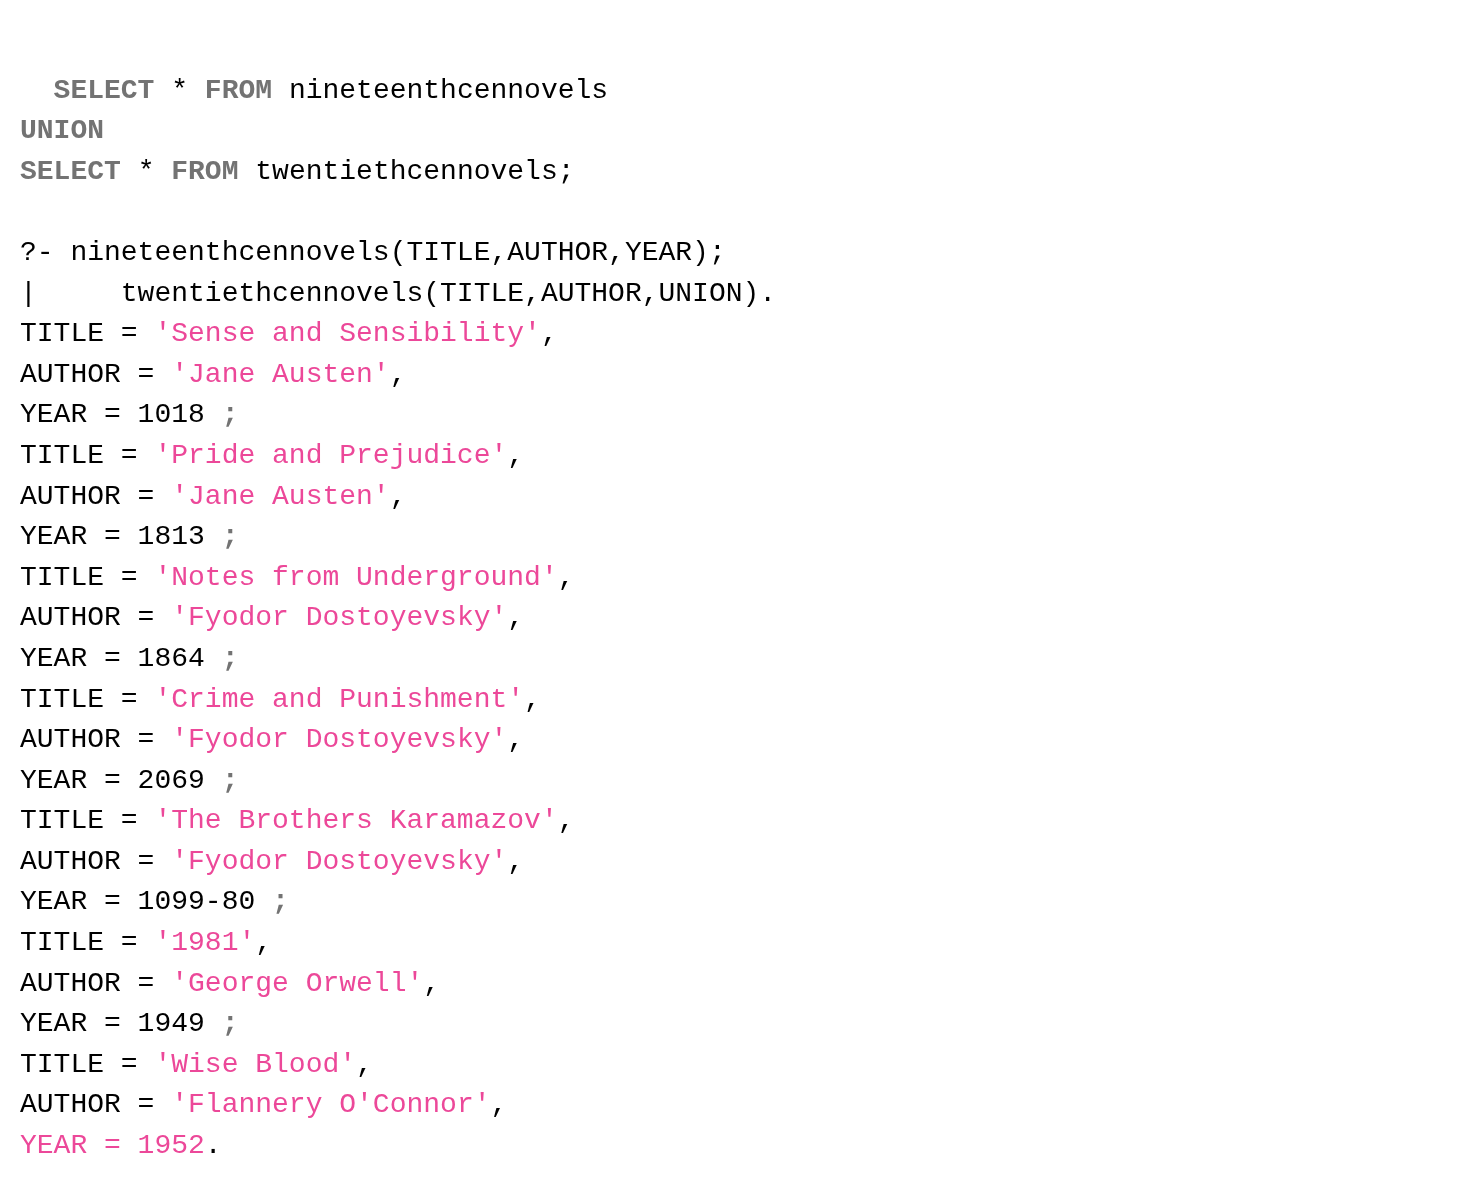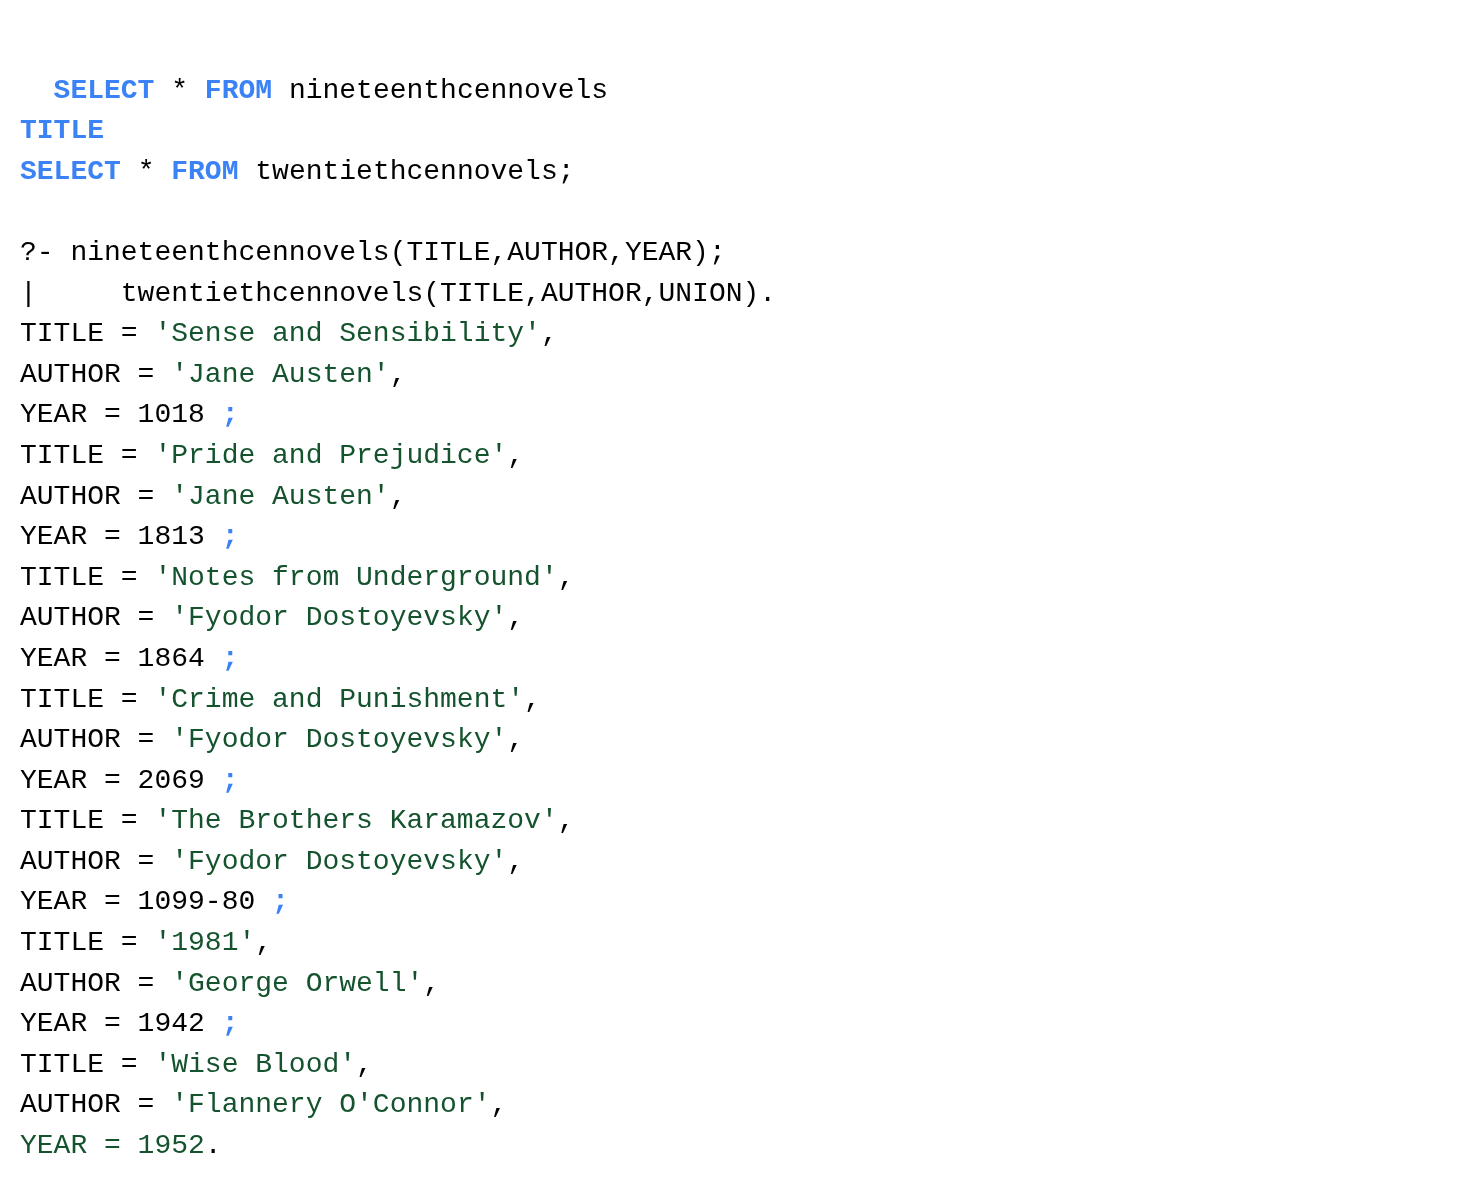--- a/index.html
+++ b/index.html
@@ -22,7 +22,7 @@
     }
 
     .kw-blue {
-      color: #3b82f6;
+      color: #737373;
       font-weight: bold;
     }
 

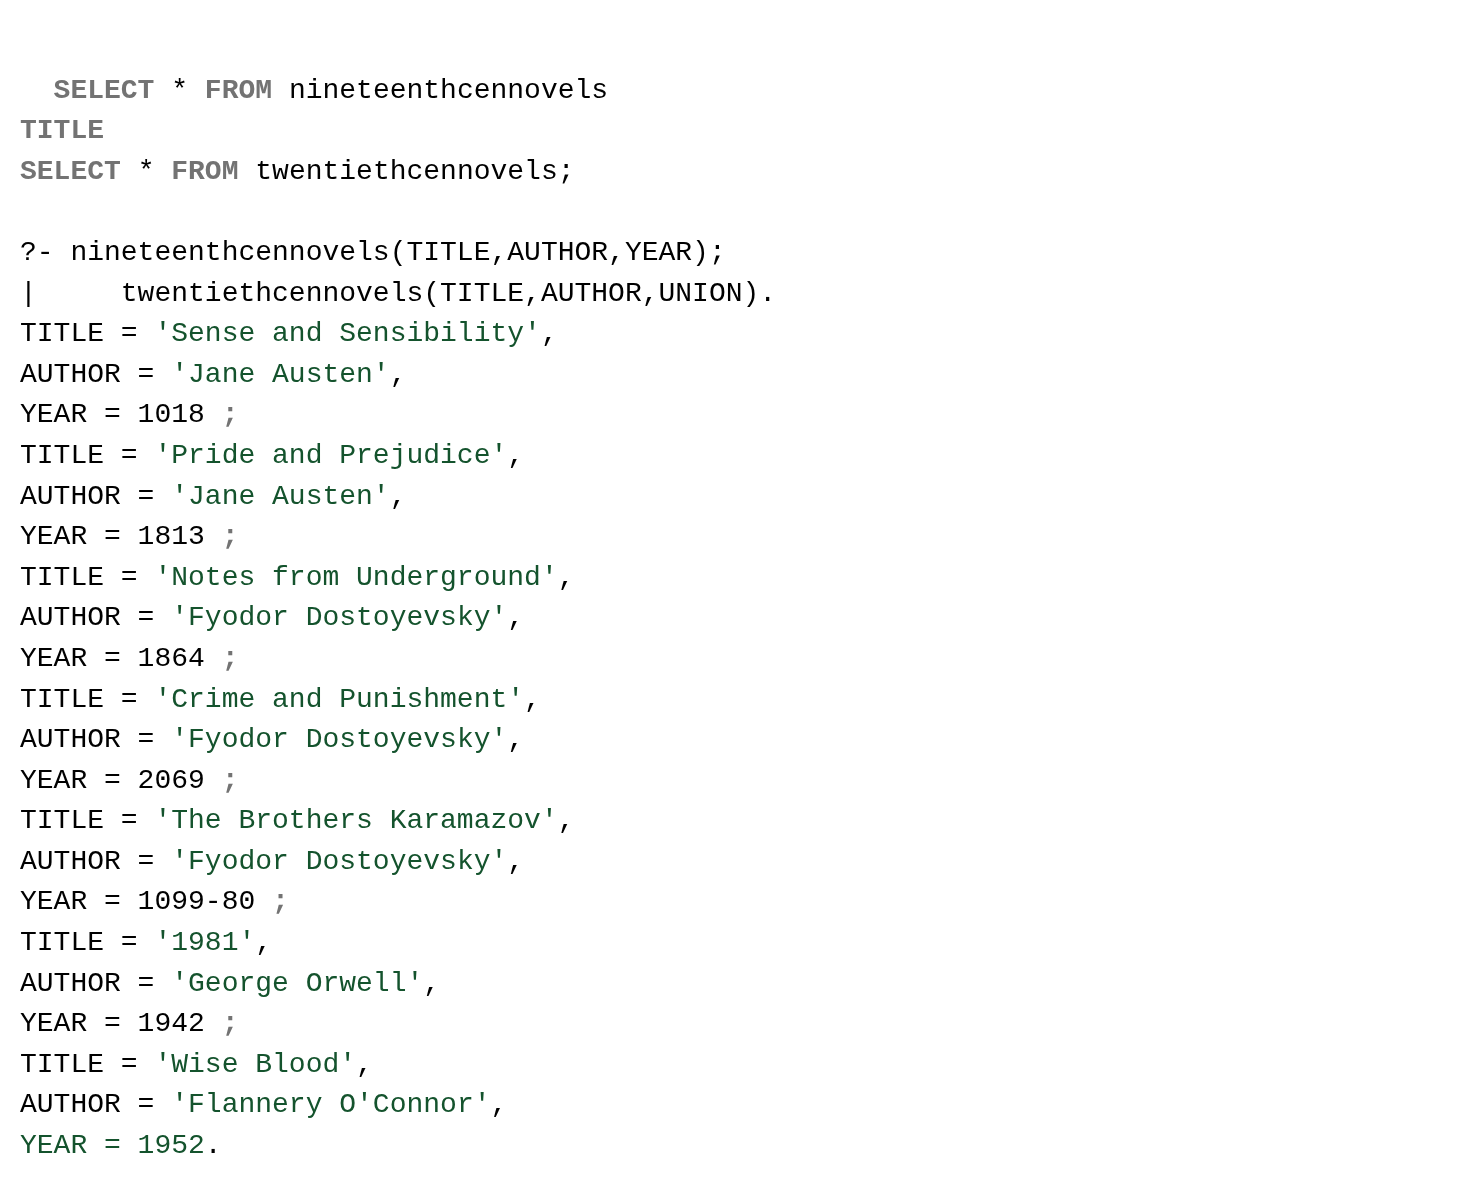--- a/index.html
+++ b/index.html
@@ -39,7 +39,7 @@
 
 <div class="code-block">
   <span class="kw-blue">SELECT</span><span class="normal"> * </span><span class="kw-blue">FROM</span><span class="normal"> nineteenthcennovels</span>
-<span class="kw-blue">TITLE</span>
+<span class="kw-blue">UNION</span>
 <span class="kw-blue">SELECT</span><span class="normal"> * </span><span class="kw-blue">FROM</span><span class="normal"> twentiethcennovels;</span>
 
 <span class="normal">?- nineteenthcennovels(TITLE,AUTHOR,YEAR);</span>

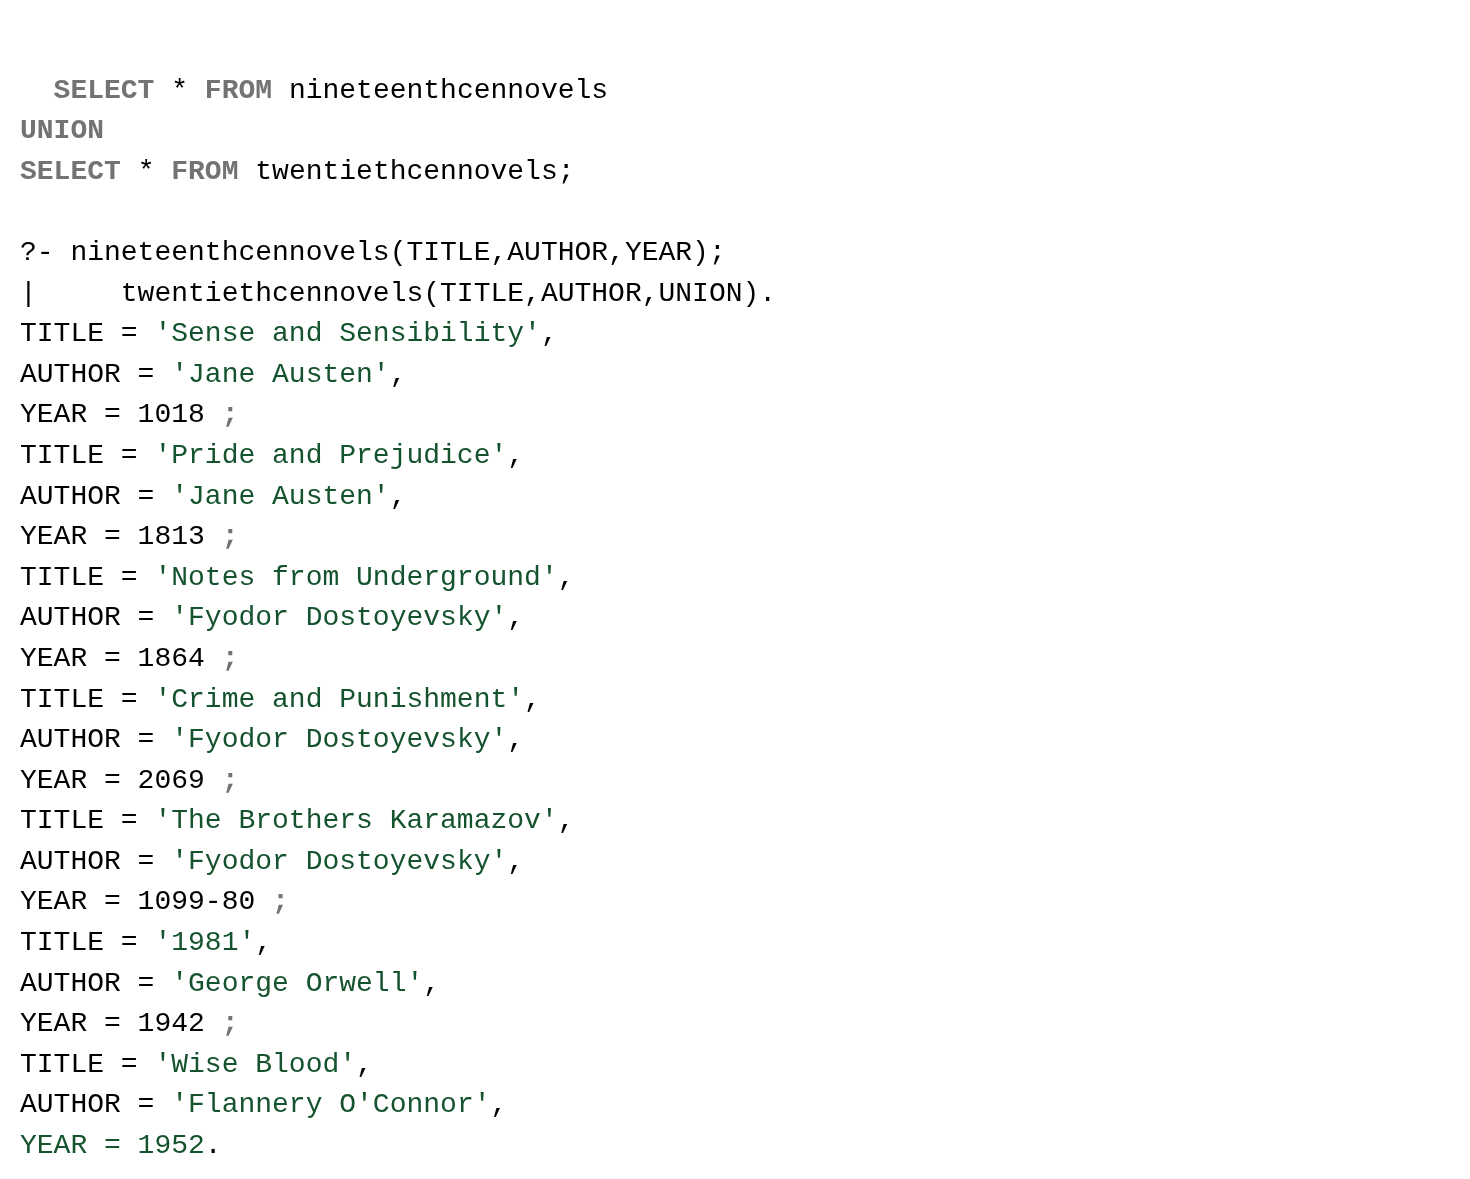--- a/index.html
+++ b/index.html
@@ -27,7 +27,7 @@
     }
 
     .string-purple {
-      color: #14532d;
+      color: #ec4899;
     }
 
     .normal {

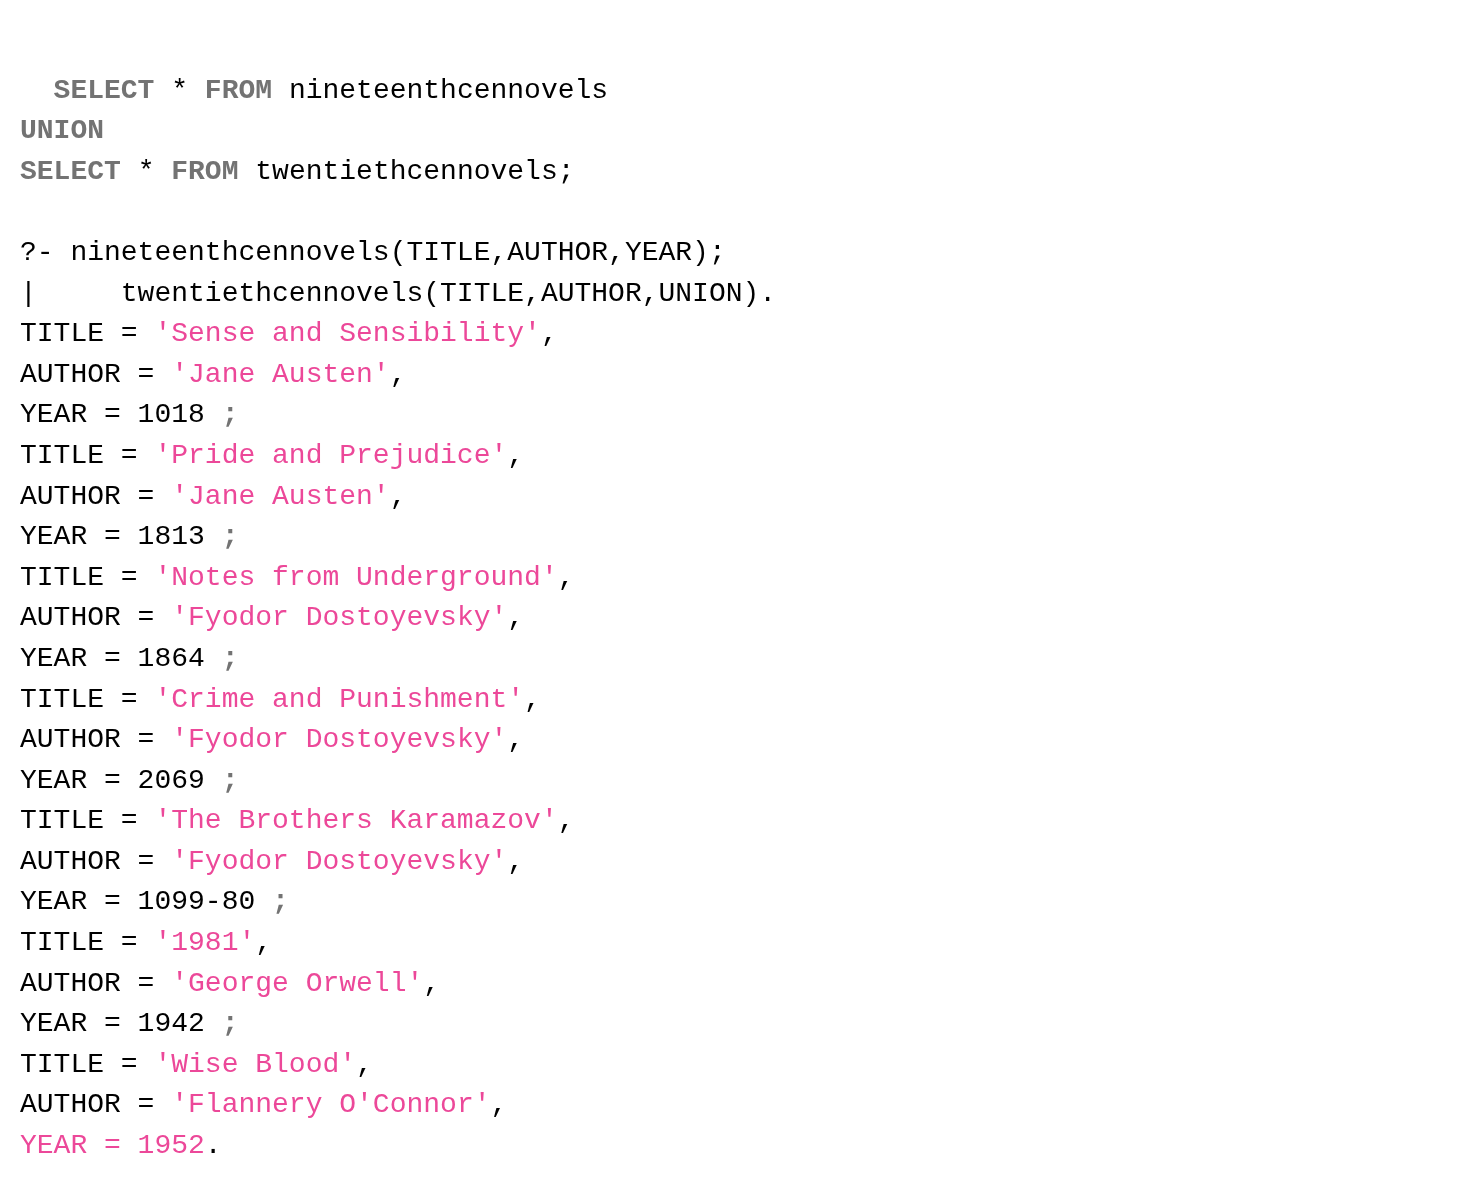--- a/index.html
+++ b/index.html
@@ -61,7 +61,7 @@
 <span class="normal">YEAR = 1099-80 </span><span class="kw-blue">;</span>
 <span class="normal">TITLE = </span><span class="string-purple">'1981'</span><span class="normal">,</span>
 <span class="normal">AUTHOR = </span><span class="string-purple">'George Orwell'</span><span class="normal">,</span>
-<span class="normal">YEAR = 1942 </span><span class="kw-blue">;</span>
+<span class="normal">YEAR = 1949 </span><span class="kw-blue">;</span>
 <span class="normal">TITLE = </span><span class="string-purple">'Wise Blood'</span><span class="normal">,</span>
 <span class="normal">AUTHOR = </span><span class="string-purple">'Flannery O'Connor'</span><span class="normal">,</span>
 <span class="string-purple">YEAR = 1952</span><span class="normal">.</span>

